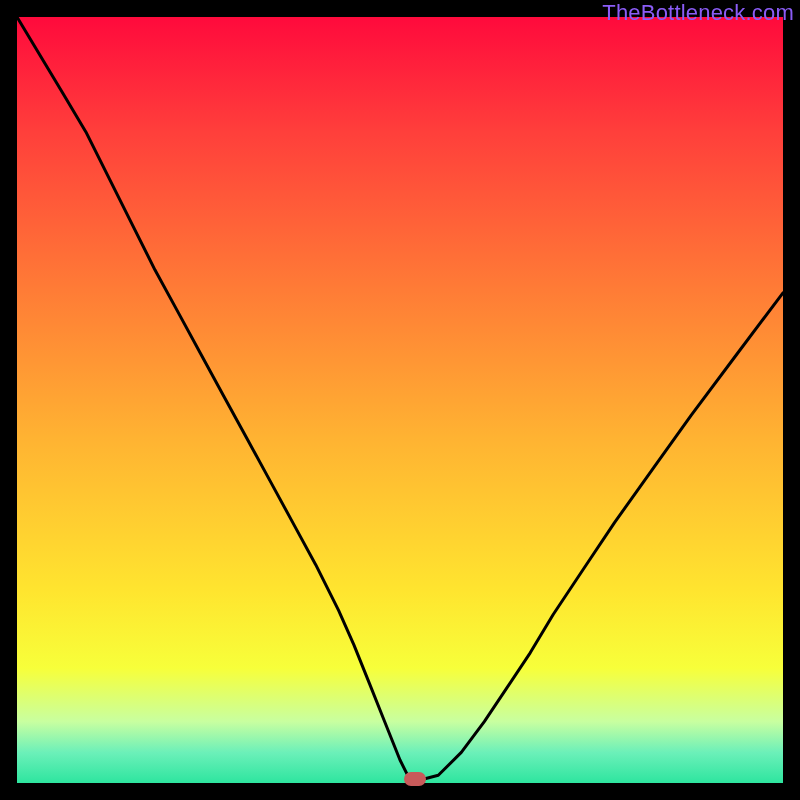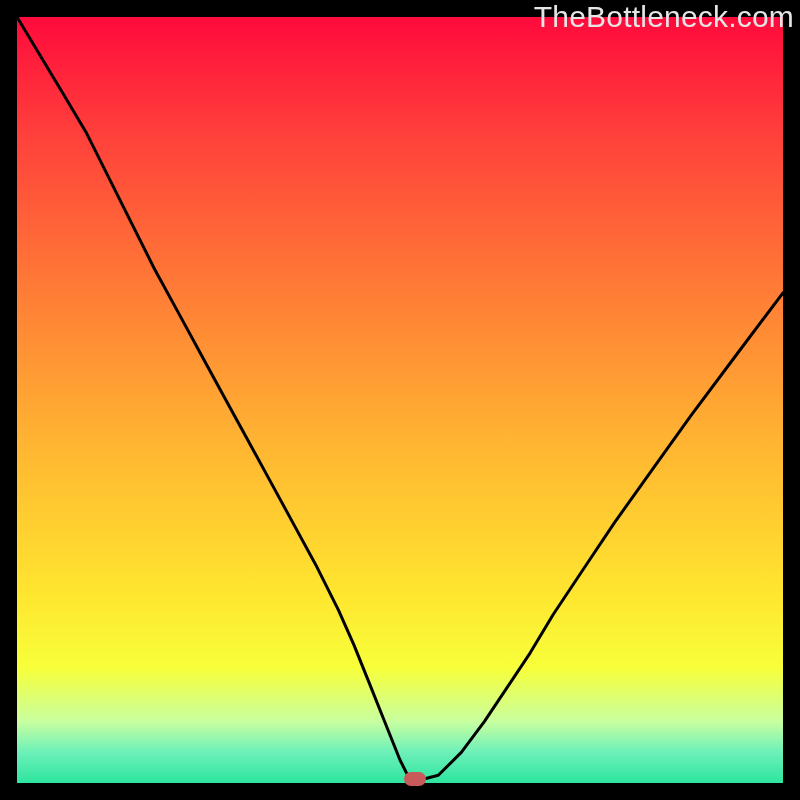--- a/index.html
+++ b/index.html
@@ -40,8 +40,8 @@
     position: absolute;
     top: 0;
     right: 6px;
-    color: #e5e5e5;
-    font-size: 30px;
+    color: #8b5cf6;
+    font-size: 22px;
     letter-spacing: 0.2px;
     font-weight: 500;
     user-select: none;

